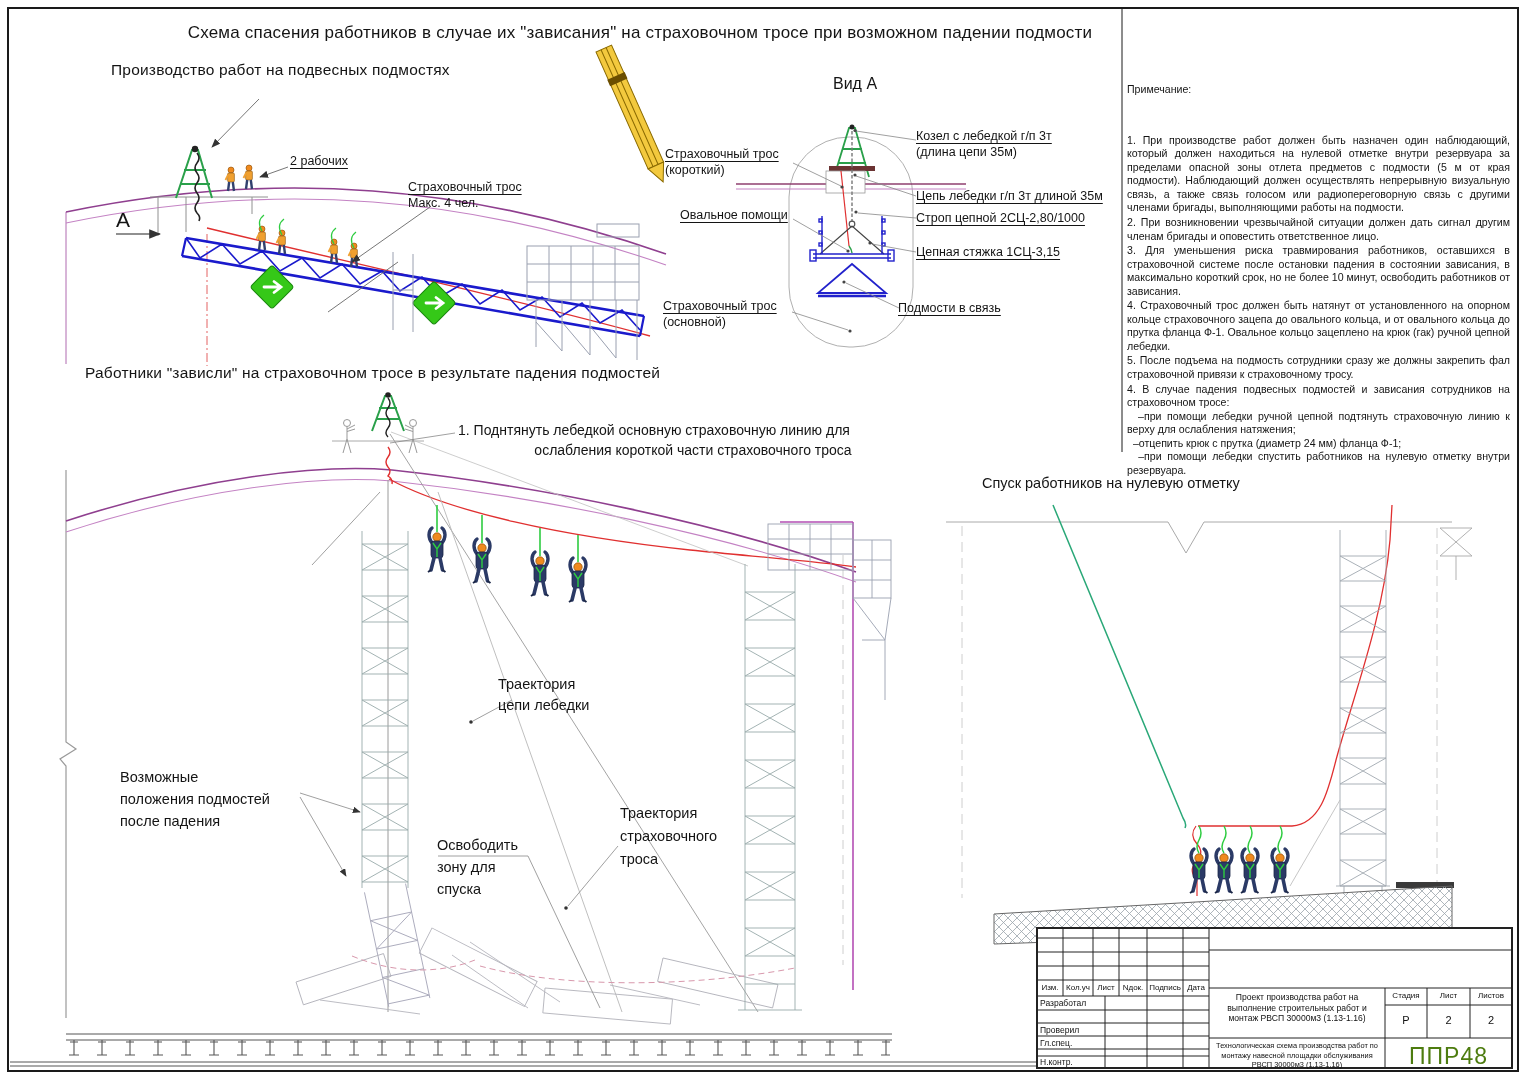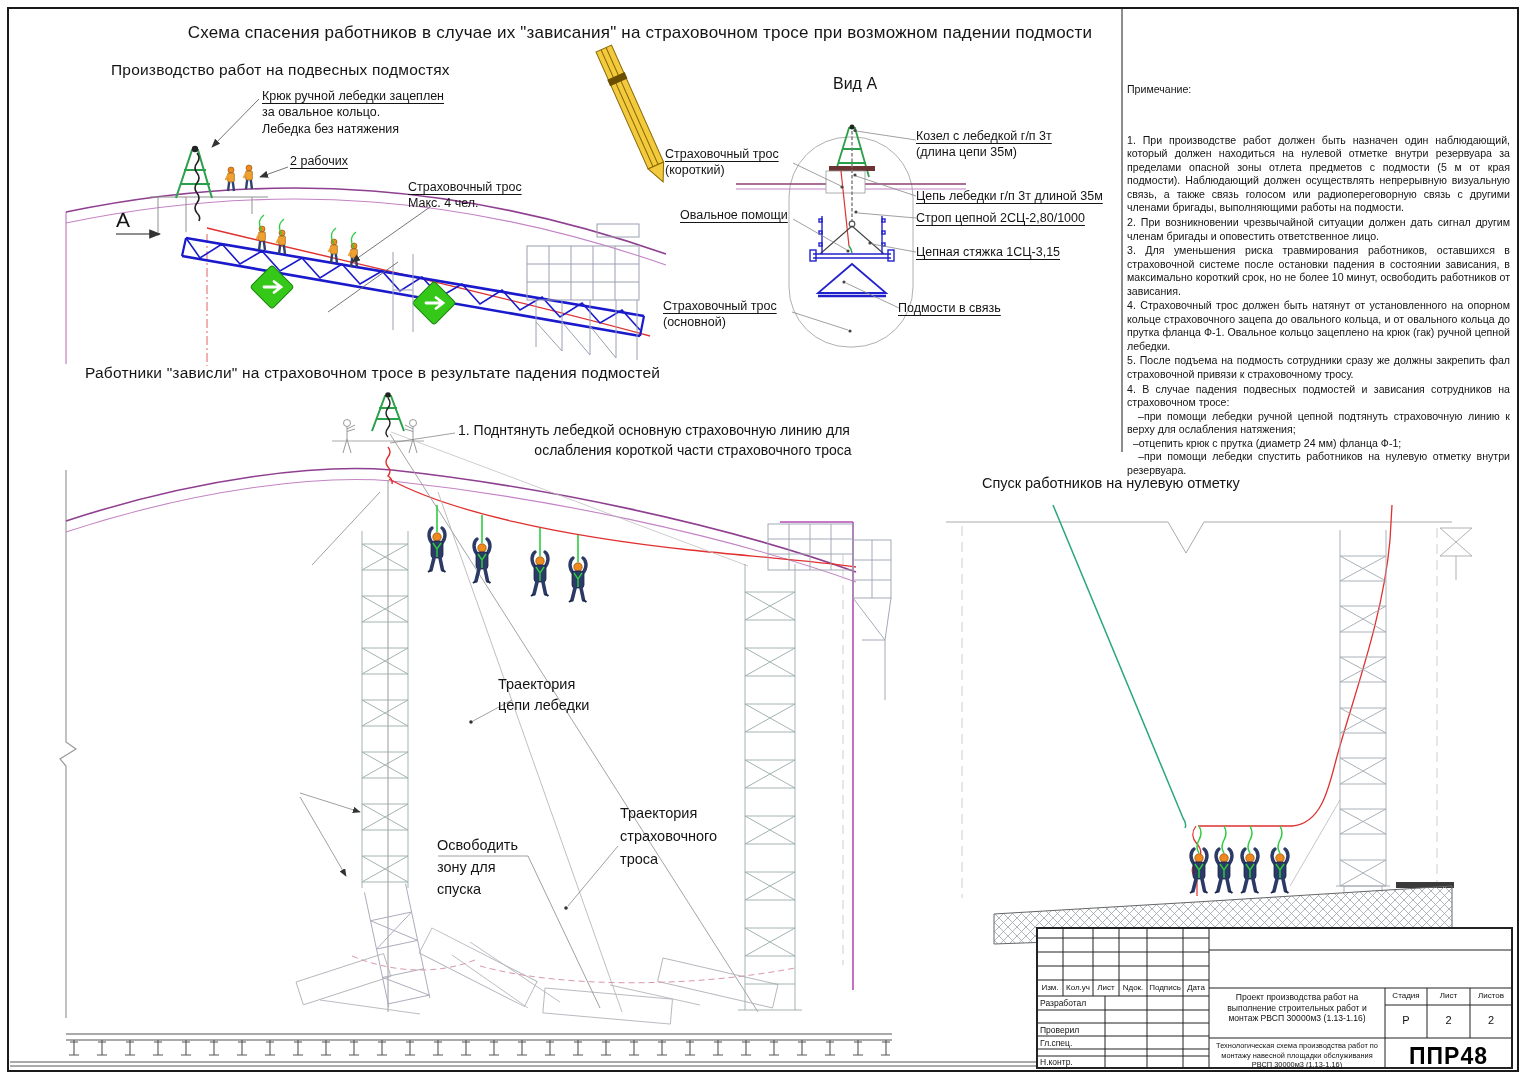--- a/index.html
+++ b/index.html
@@ -305,9 +305,6 @@
 <div class="lbl" id="title">Схема спасения работников в случае их "зависания" на страховочном тросе при возможном падении подмости</div>
 <div class="lbl hdr" id="h-prod">Производство работ на подвесных подмостях</div>
 
-<div class="lbl" id="ann-hook"><span class="u">Крюк ручной лебедки зацеплен</span>
-<span>за овальное кольцо.
-Лебедка без натяжения</span></div>
 
 <div class="lbl u" id="ann-2w">2 рабочих</div>
 

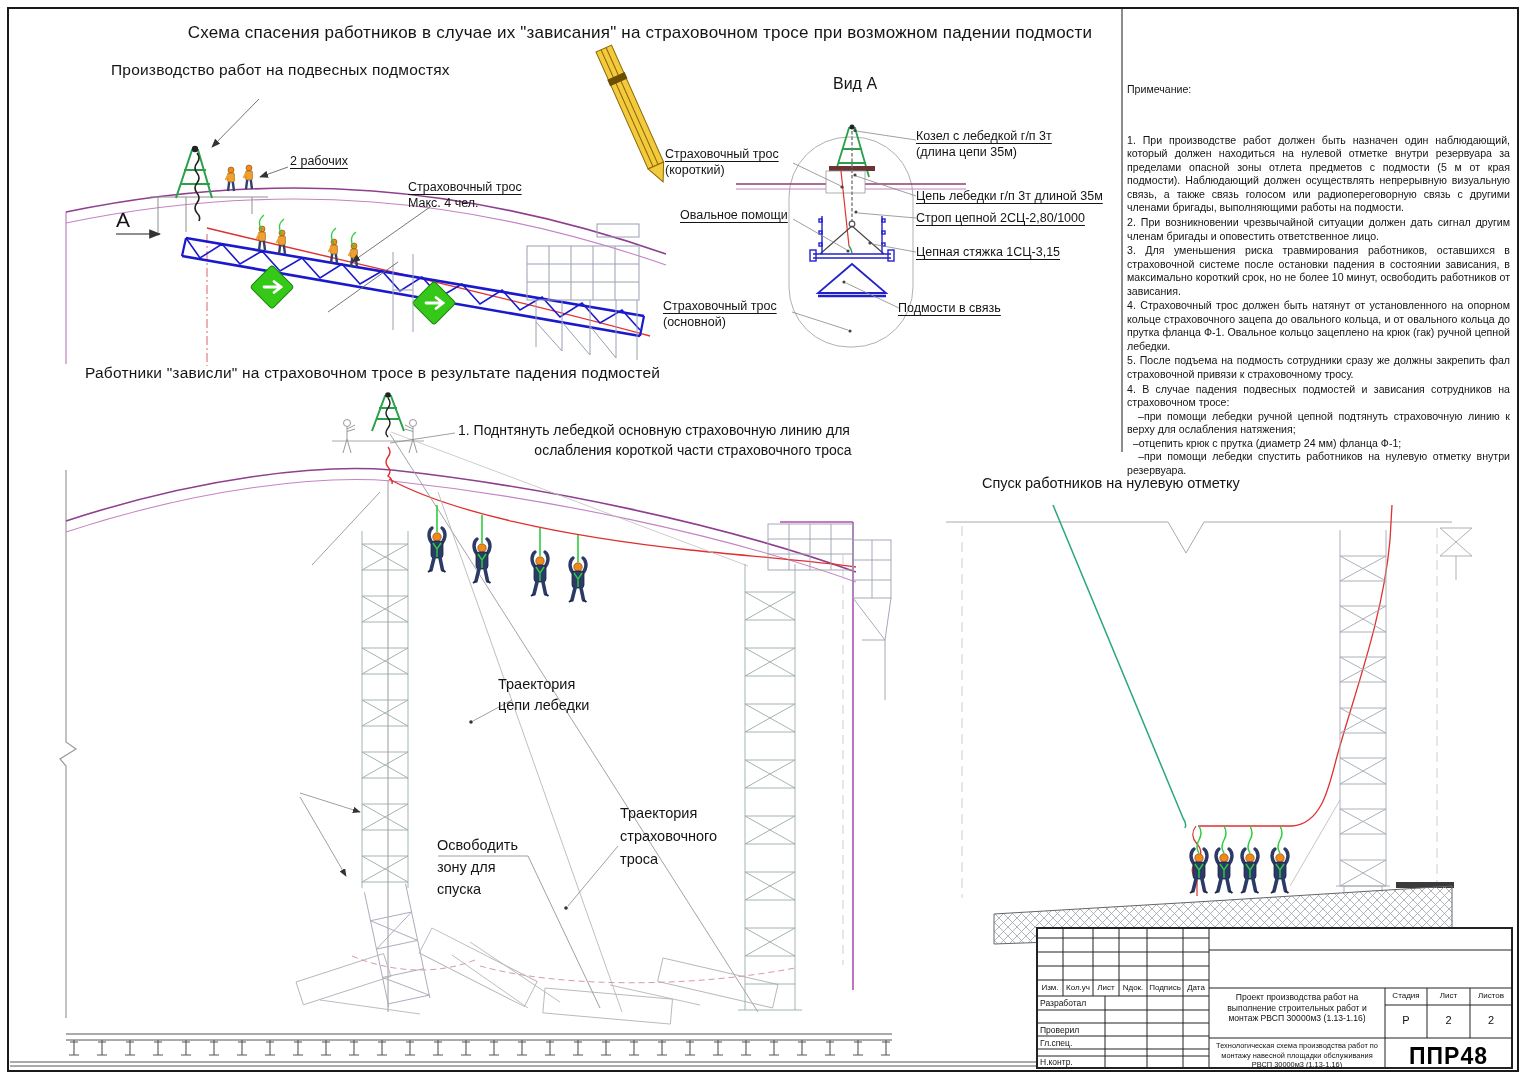--- a/index.html
+++ b/index.html
@@ -340,6 +340,9 @@
 <div class="lbl" id="step1b">ослабления короткой части страховочного троса</div>
 <div class="lbl" id="lbl-trajchain">Траектория
 цепи лебедки</div>
+<div class="lbl" id="lbl-positions">Возможные
+положения подмостей
+после падения</div>
 <div class="lbl" id="lbl-freezone">Освободить
 зону для
 спуска</div>

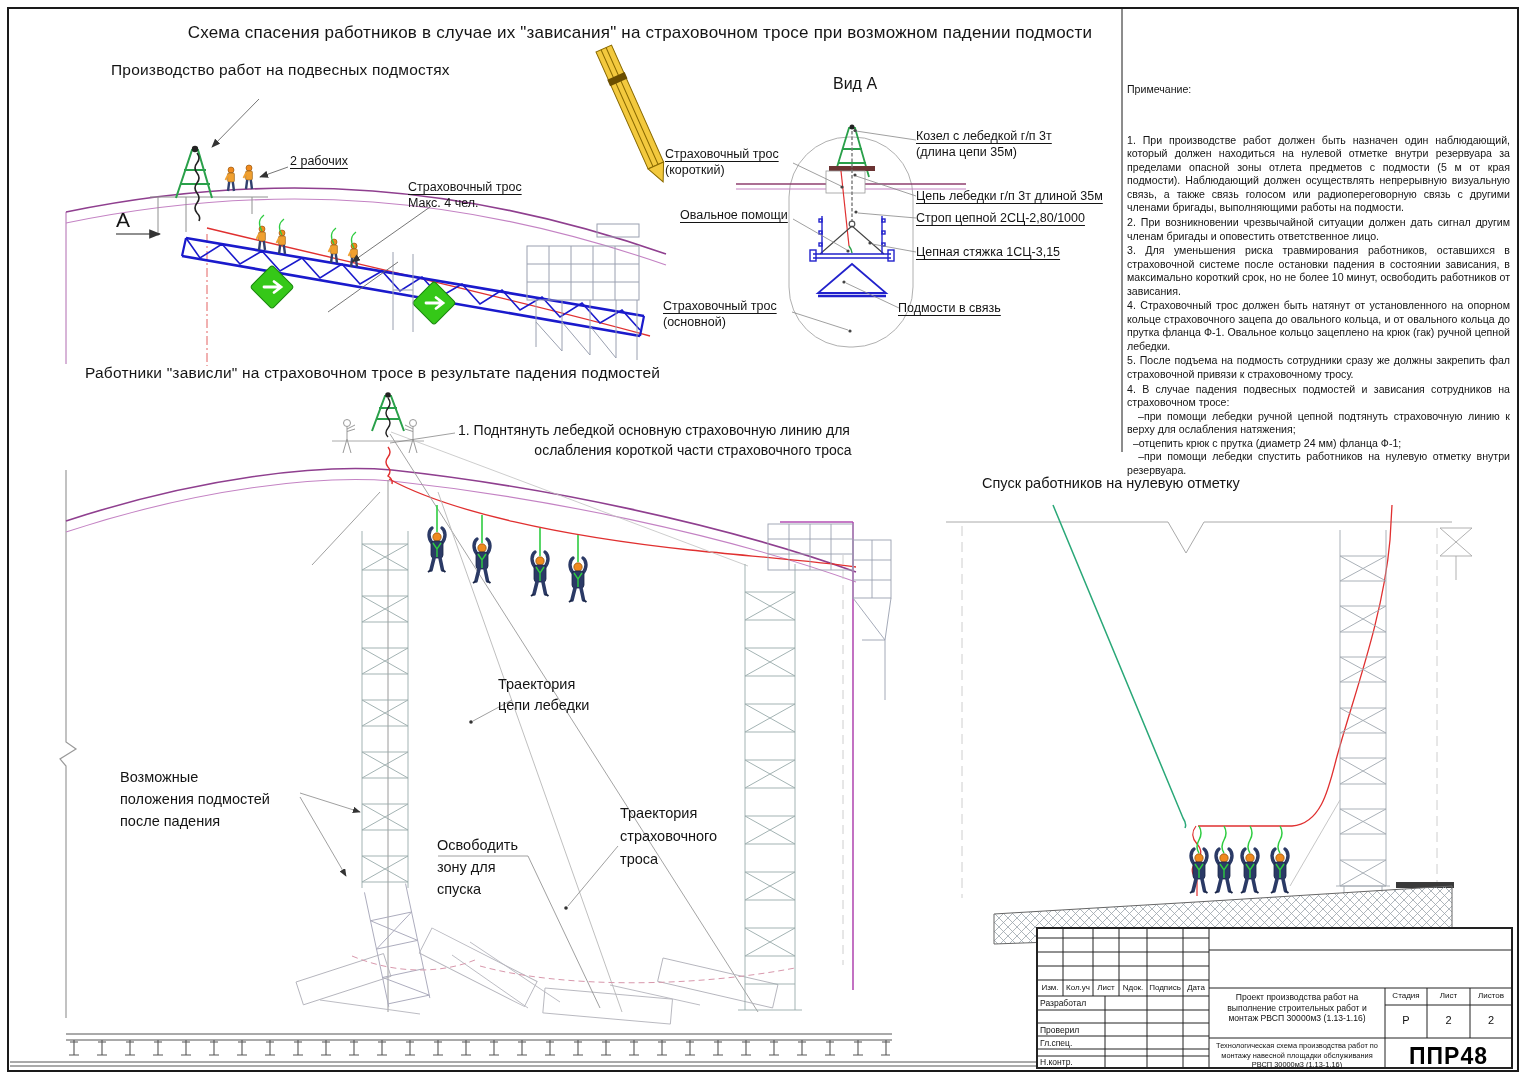--- a/index.html
+++ b/index.html
@@ -42,8 +42,8 @@
   .strow{position:absolute;z-index:2;font-size:8.5px;color:#111;text-align:left;}
   #st-project{left:1212px;top:992px;width:170px;font-size:8.6px;line-height:1.25;text-align:center;}
   #st-doc{left:1212px;top:1041px;width:170px;font-size:7.4px;line-height:1.3;text-align:center;}
-  #st-logo{left:1385px;top:1043px;width:127px;text-align:center;font-size:23px;font-weight:bold;
-    color:#000000;letter-spacing:1px;}
+  #st-logo{left:1385px;top:1043px;width:127px;text-align:center;font-size:23px;font-weight:normal;
+    color:#4d7c0f;letter-spacing:1px;}
   .stval{font-size:11px;}
 </style>
 </head>

